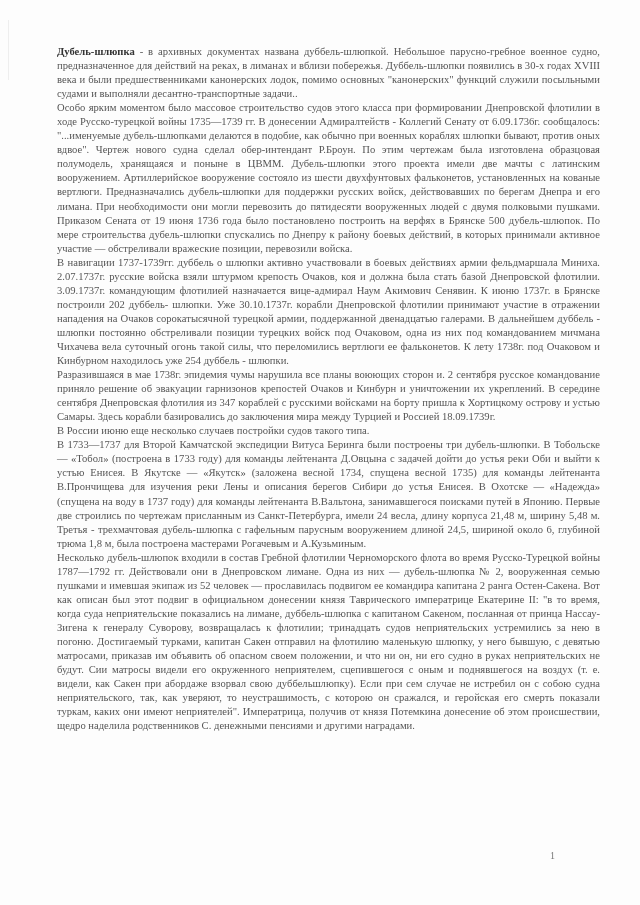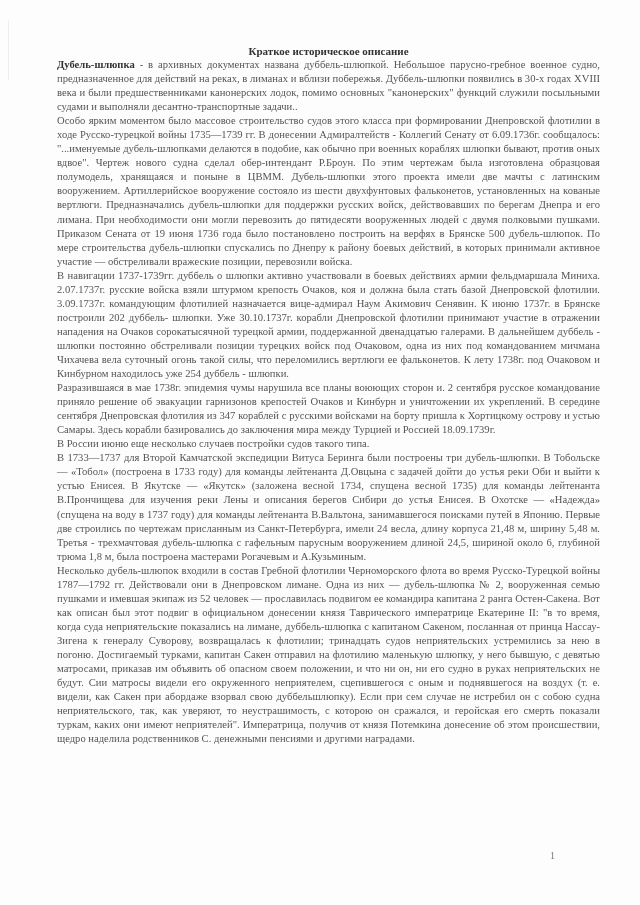--- a/index.html
+++ b/index.html
@@ -38,7 +38,6 @@
 <div class="page">
   <div class="scan-edge"></div>
   <div class="content">
-    <div class="title">Краткое историческое описание</div>
     <p class="para"><span class="lead">Дубель-шлюпка</span><span>  -  в архивных документах названа дуббель-шлюпкой. Небольшое парусно-гребное военное судно, предназначенное для действий на реках, в лиманах и вблизи побережья. Дуббель-шлюпки появились в 30-х годах XVIII века и были предшественниками канонерских лодок, помимо основных "канонерских" функ­ций служили посыльными судами и выполняли десантно-транспортные задачи..</span></p>
     <p class="para">Особо ярким моментом было массовое строительство судов этого класса при формировании Днепровской флоти­лии в ходе Русско-турецкой войны 1735—1739 гг. В донесении Адмиралтейств - Коллегий Сенату от 6.09.1736г. сообщалось: "...именуемые дубель-шлюпками делаются в подобие, как обычно при военных кораблях шлюпки бывают, против оных вдвое". Чертеж нового судна сделал обер-интендант Р.Броун. По этим чертежам была изготовлена образцовая полумодель, хранящаяся и поныне в ЦВММ. Дубель-шлюпки этого проекта имели две мачты с латинским вооружением. Артиллерийское вооружение состояло из шести двухфунтовых фальконетов, установленных на кованые вертлюги. Предназначались дубель-шлюпки для поддержки русских войск, действо­вавших по берегам Днепра и его лимана. При необходимости они могли перевозить до пятидесяти вооруженных людей с двумя полковыми пушками. Приказом Сената от 19 июня 1736 года было постановлено построить на верфях в Брянске 500 дубель-шлюпок. По мере строительства дубель-шлюпки спускались по Днепру к району боевых действий, в которых принимали активное участие — обстреливали вражеские позиции, перевозили во­йска.</p>
     <p class="para">В навигации 1737-1739гг. дуббель о шлюпки активно участвовали в боевых действиях армии фельдмаршала Ми­ниха. 2.07.1737г. русские войска взяли штурмом крепость Очаков, коя и должна была стать базой Днепровской флотилии. 3.09.1737г. командующим флотилией назначается вице-адмирал Наум Акимович Сенявин. К июню 1737г. в Брянске построили 202 дуббель- шлюпки. Уже 30.10.1737г. корабли Днепровской флотилии принимают участие в отражении нападения на Очаков сорокатысячной турецкой армии, поддержанной двенадцатью гале­рами. В дальнейшем дуббель - шлюпки постоянно обстреливали позиции турецких войск под Очаковом, одна из них под командованием мичмана Чихачева вела суточный огонь такой силы, что переломились вертлюги ее фалькoнетов. К лету 1738г. под Очаковом и Кинбурном находилось уже 254 дуббель - шлюпки.</p>

